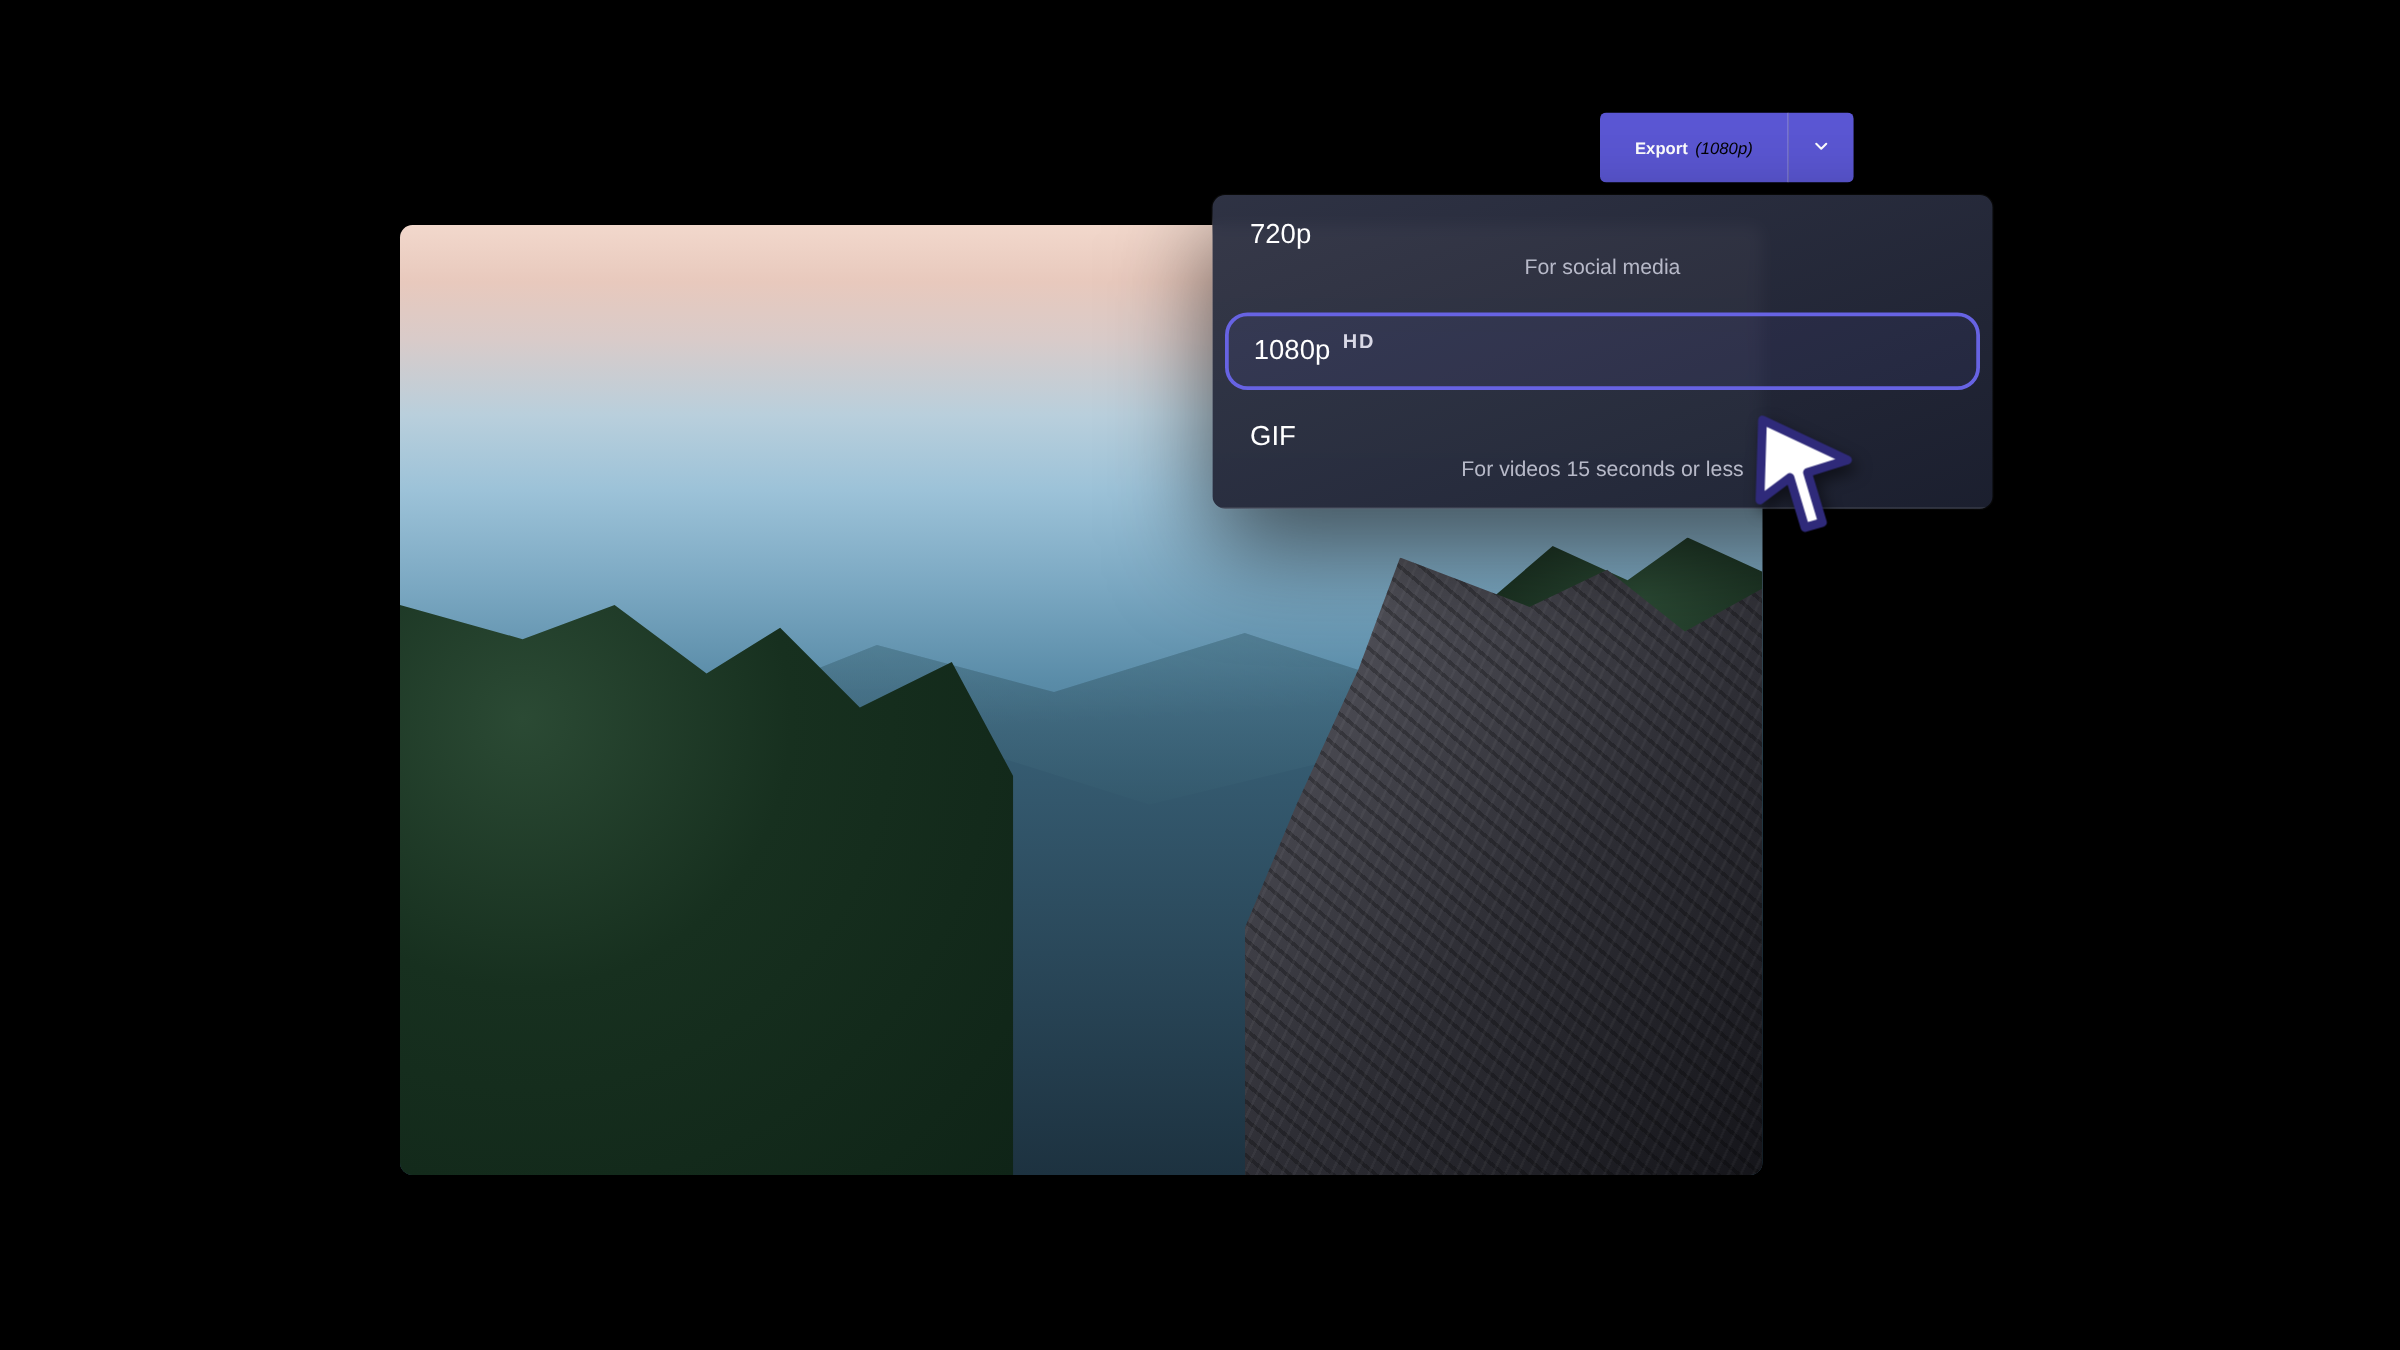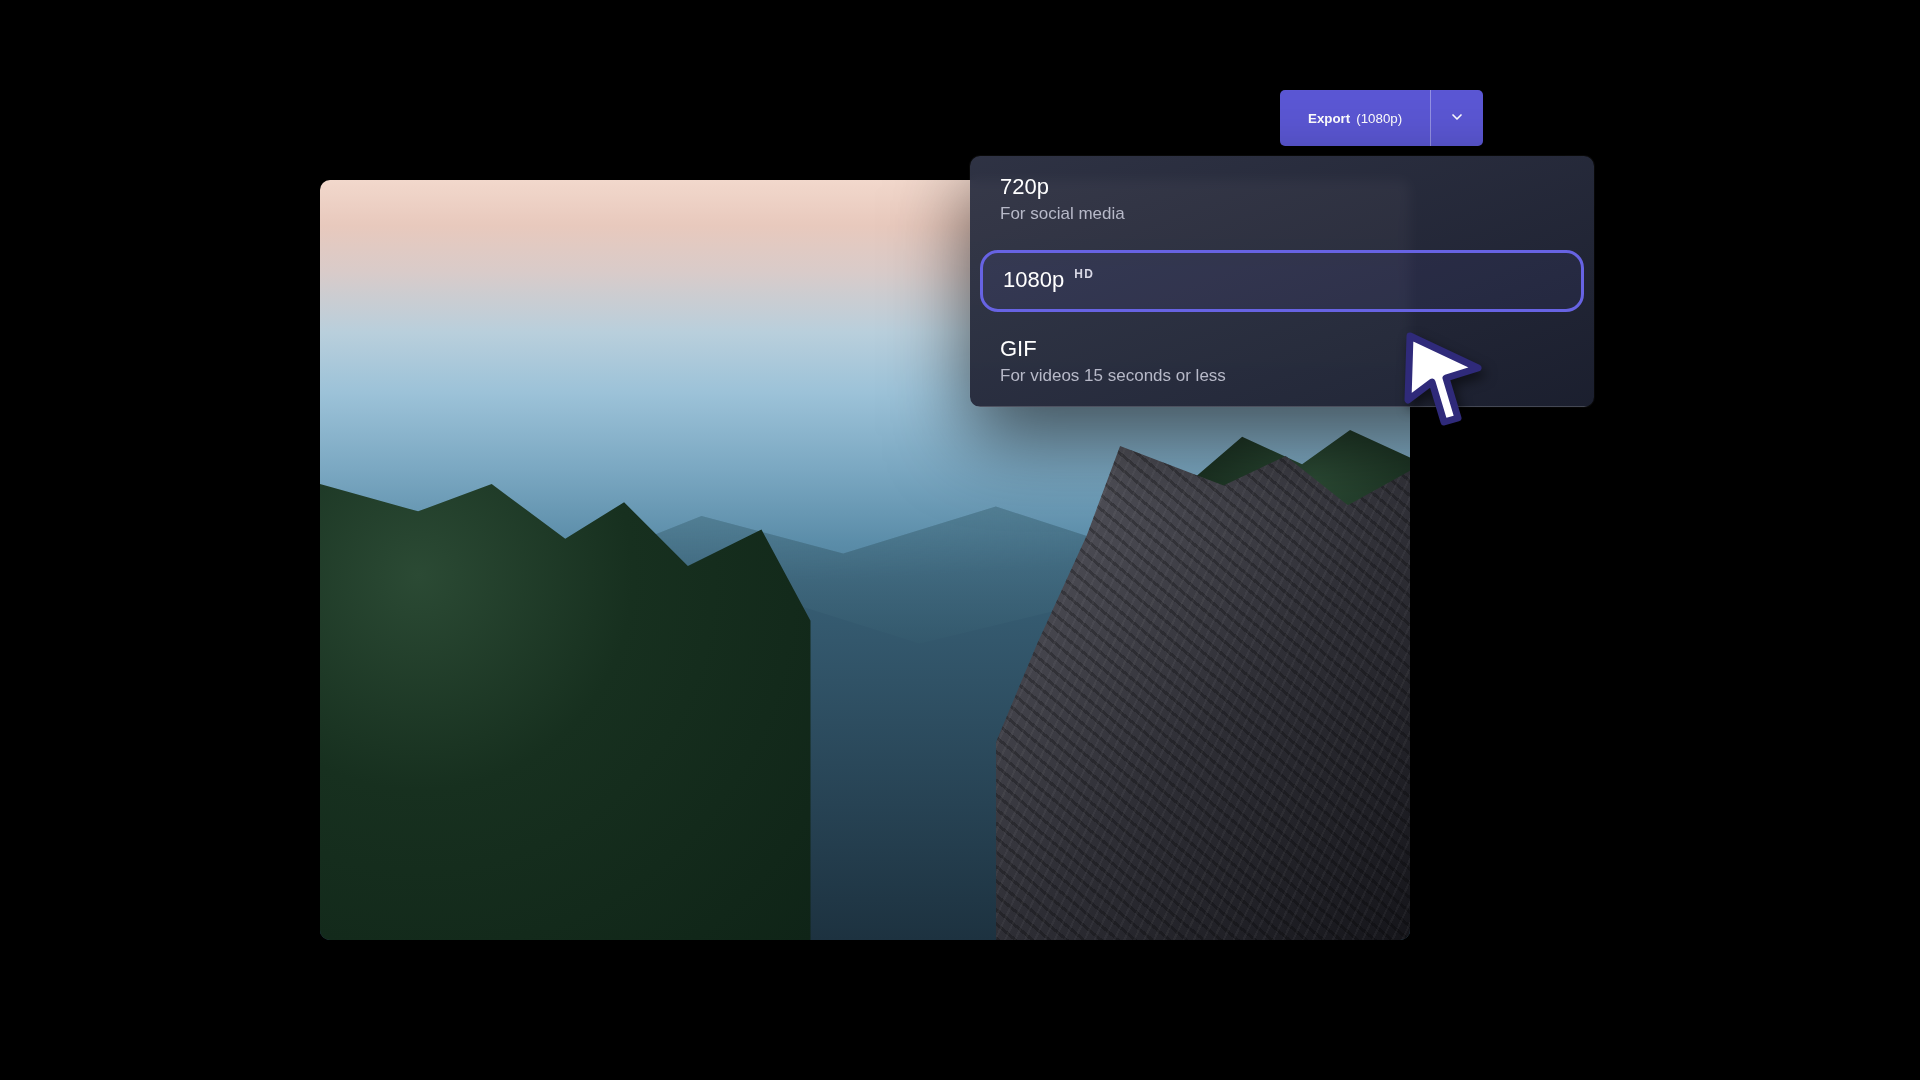--- a/index.html
+++ b/index.html
@@ -83,7 +83,7 @@
     border-right: 1px solid rgba(255,255,255,0.35);
   }
   .export-btn .bold { font-weight: 600; }
-  .export-btn .res { color: #ffffff; font-weight: 400; }
+  .export-btn .res { color: #000000; font-weight: 400; font-style: italic; }
   .export-caret {
     width: 52px;
     background: #5b57d4;

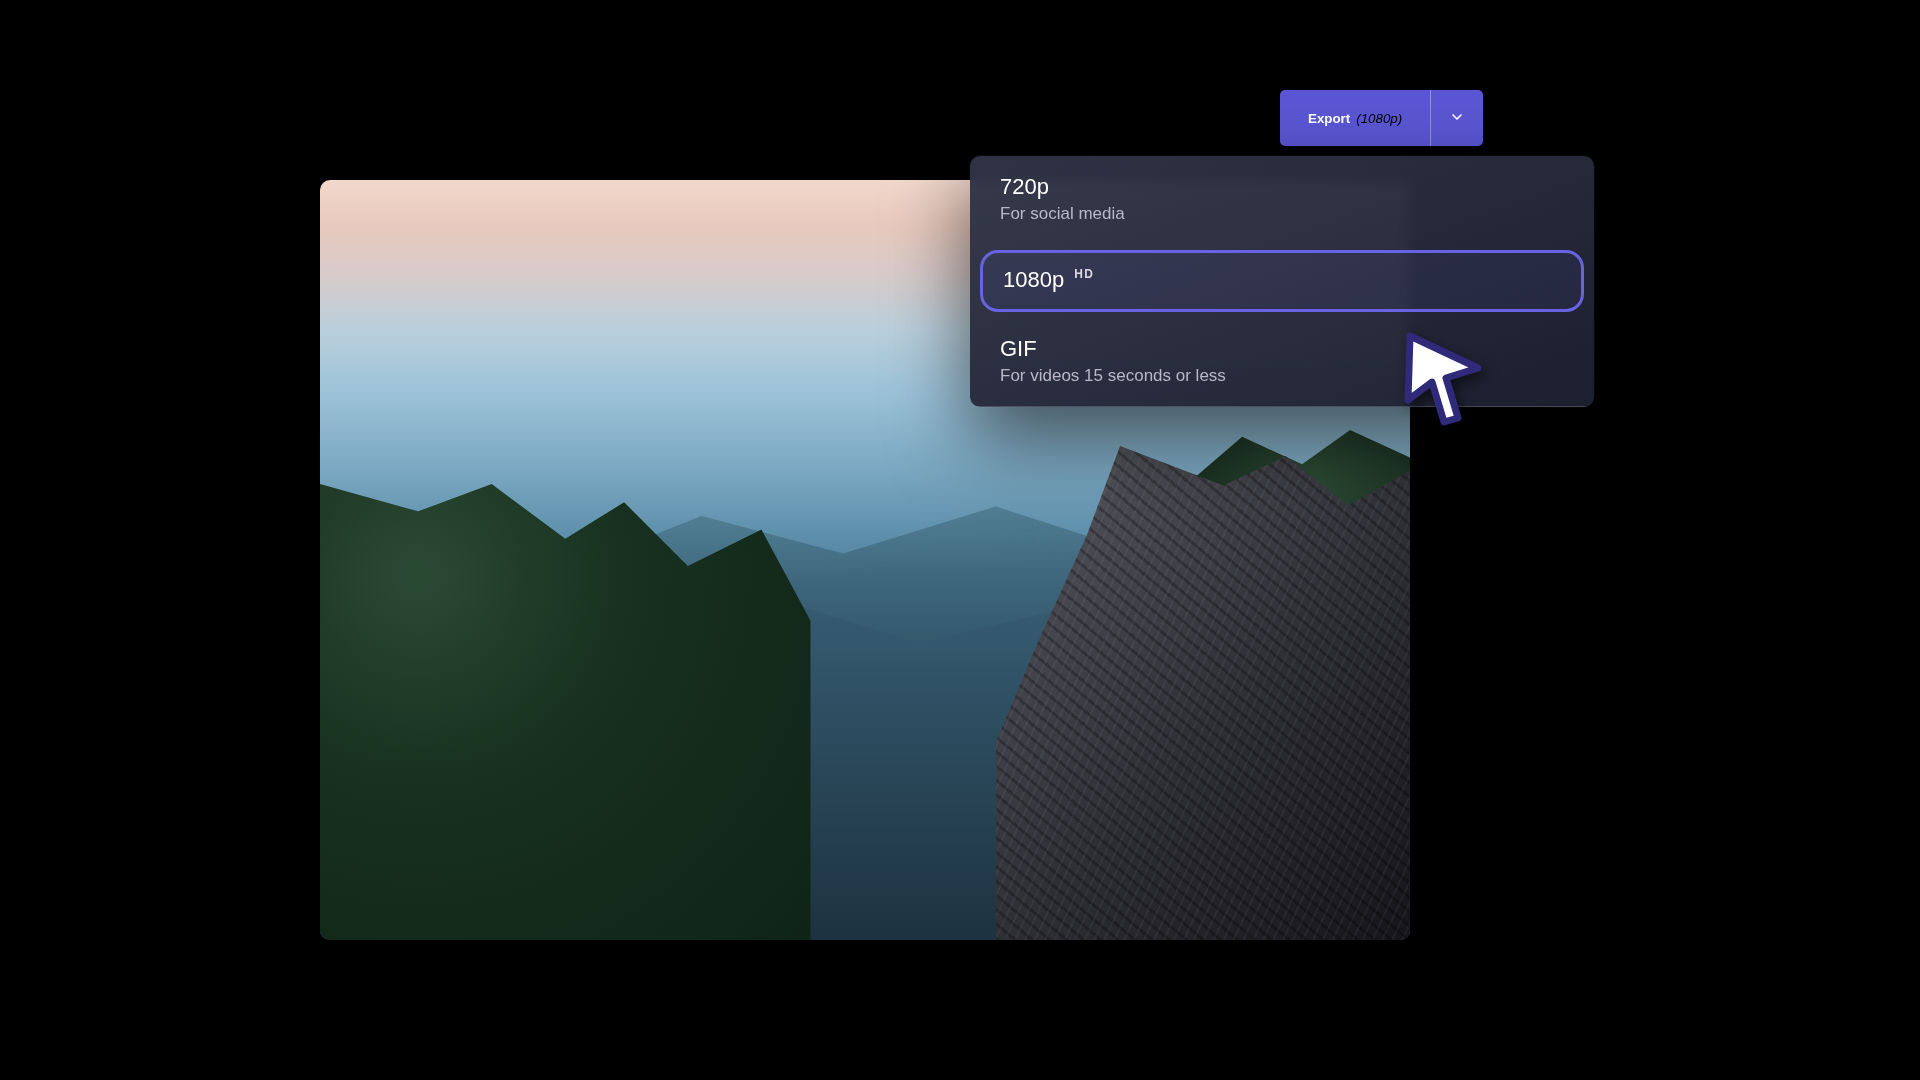--- a/index.html
+++ b/index.html
@@ -105,6 +105,7 @@
     color:#e8e8ef;
     backdrop-filter: blur(6px);
     overflow:hidden;
+    text-align:center;
   }
   .dd-item {
     padding: 18px 30px 20px 30px;

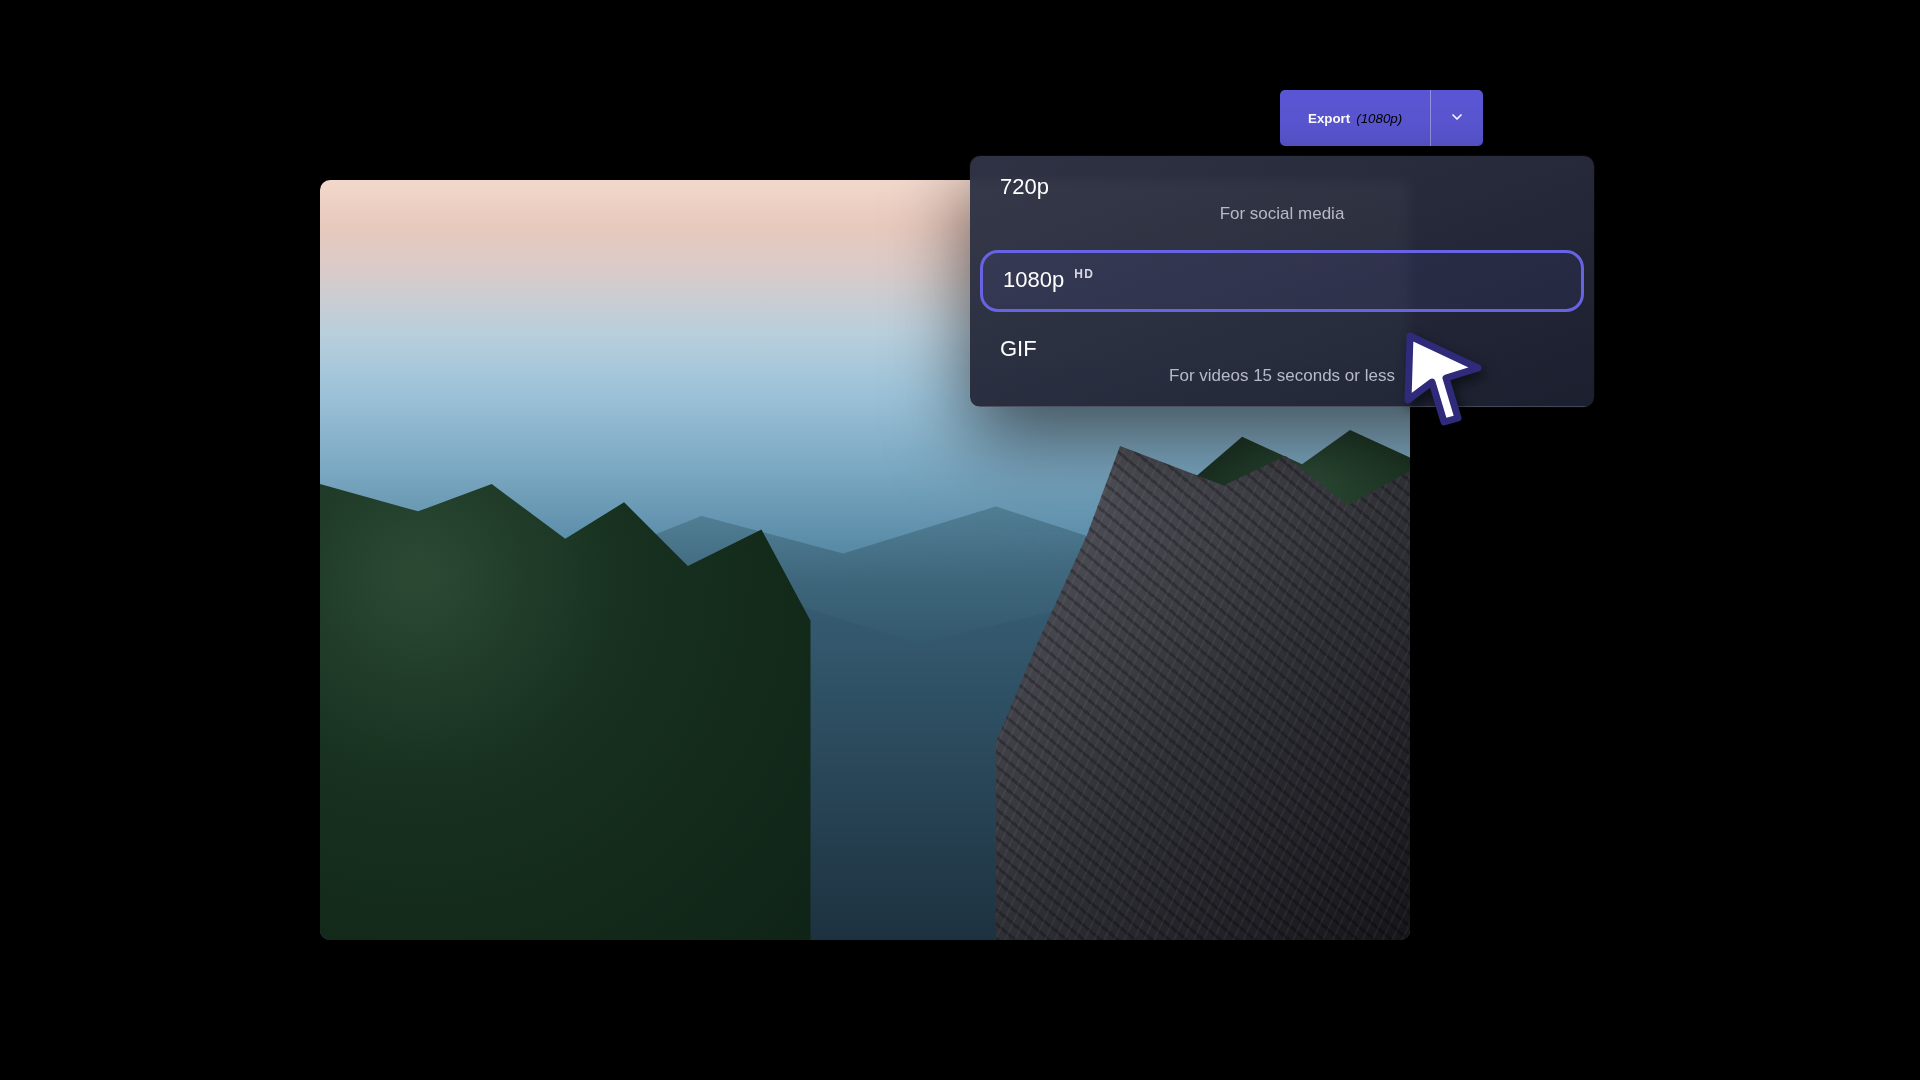--- a/index.html
+++ b/index.html
@@ -122,7 +122,7 @@
     background: rgba(103,99,227,0.08);
   }
   .hd-badge {
-    font-size:12px; font-weight:800; letter-spacing:1.5px;
+    font-size:16px; font-weight:800; letter-spacing:1.5px;
     color:#d9d9e6; transform:translateY(-6px); margin-left:2px;
   }
   .dd-divider { height:1px; background:rgba(255,255,255,0.18); margin:0; }

